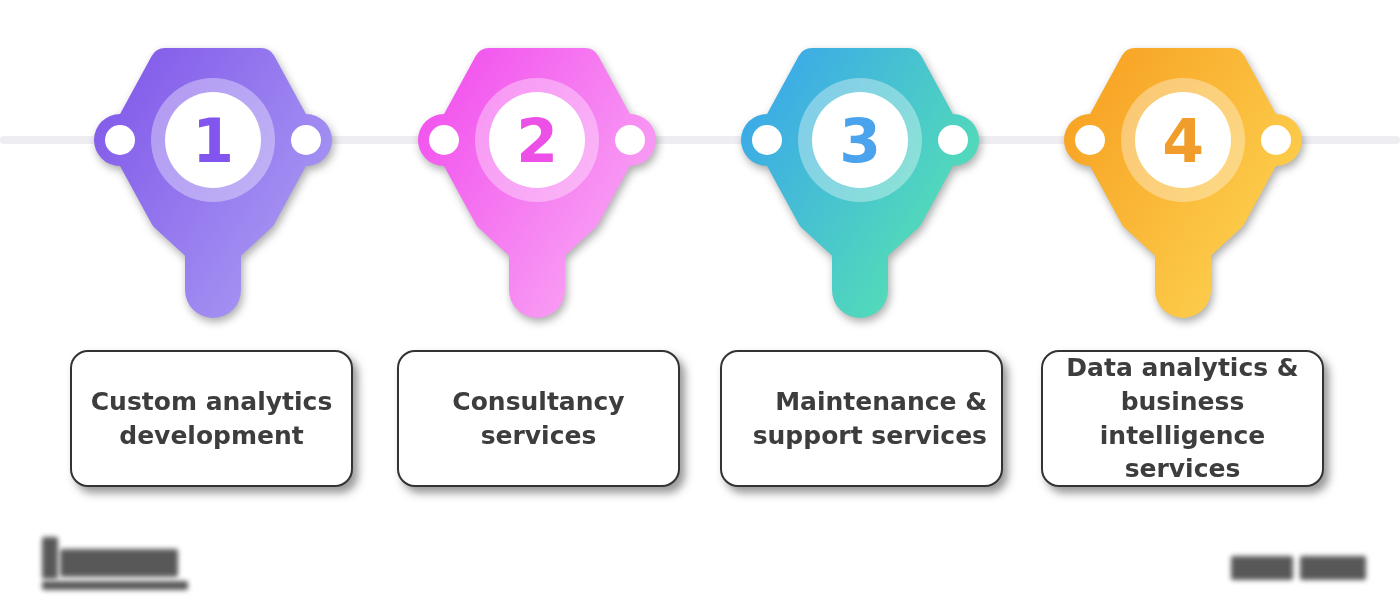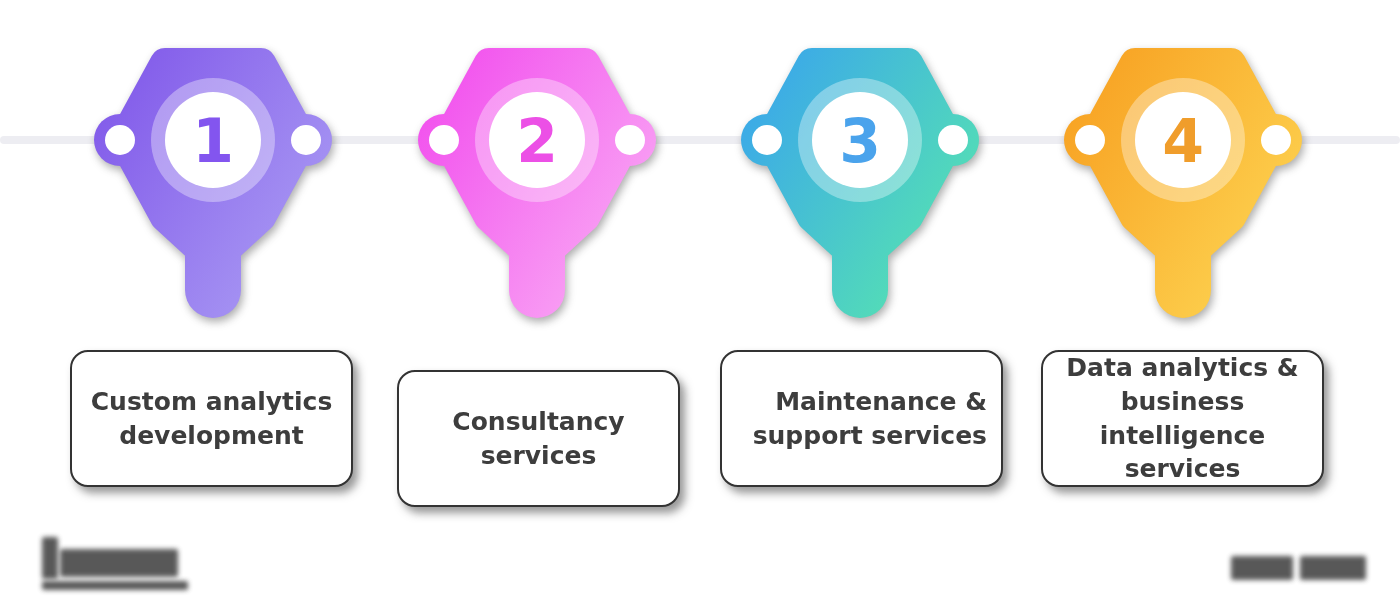--- a/index.html
+++ b/index.html
@@ -30,7 +30,7 @@
     text-align:center; box-sizing:border-box; padding:24px 14px;
     font-size:25px; font-weight:bold; color:#3d3d3d; line-height:1.35;
   }
-  .card-1 { left:70px; }  .card-2 { left:397px;margin-top:20px; }
+  .card-1 { left:70px; }  .card-2 { left:397px; }
   .card-3 { left:720px; } .card-4 { left:1041px; }
   .blur-mark { position:absolute; background:#424242; filter:blur(2.5px); opacity:0.88; border-radius:2px; }
   .lm-ascender  { left:42px;   top:537px; width:16px;  height:42px; }

